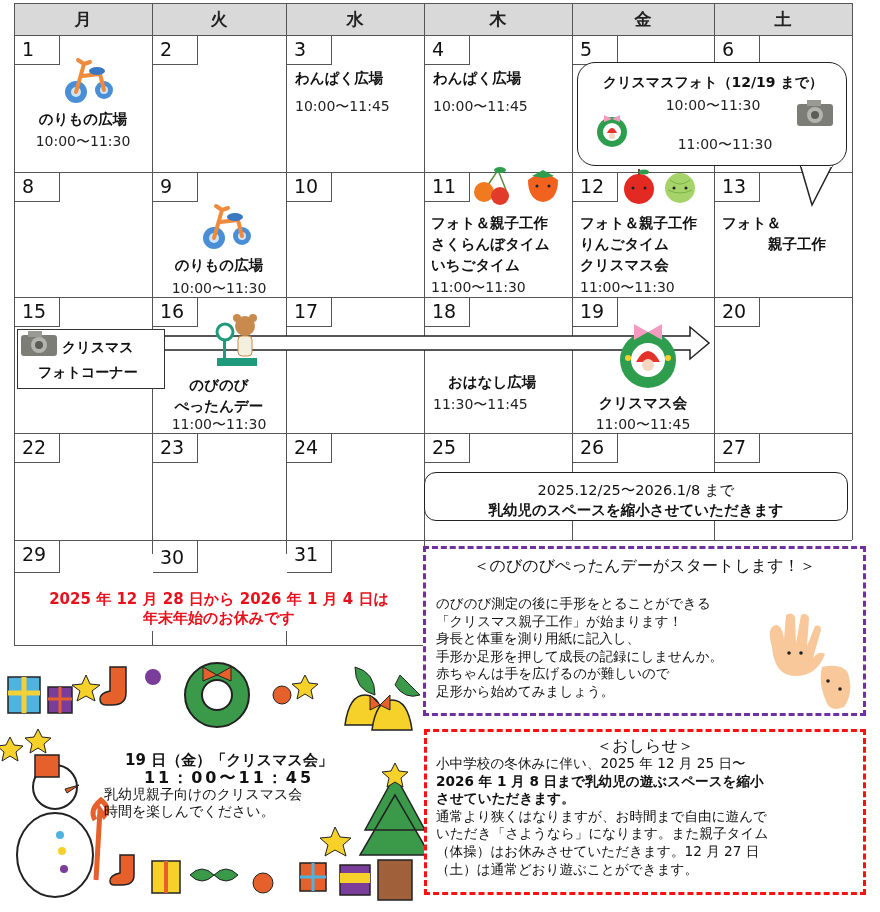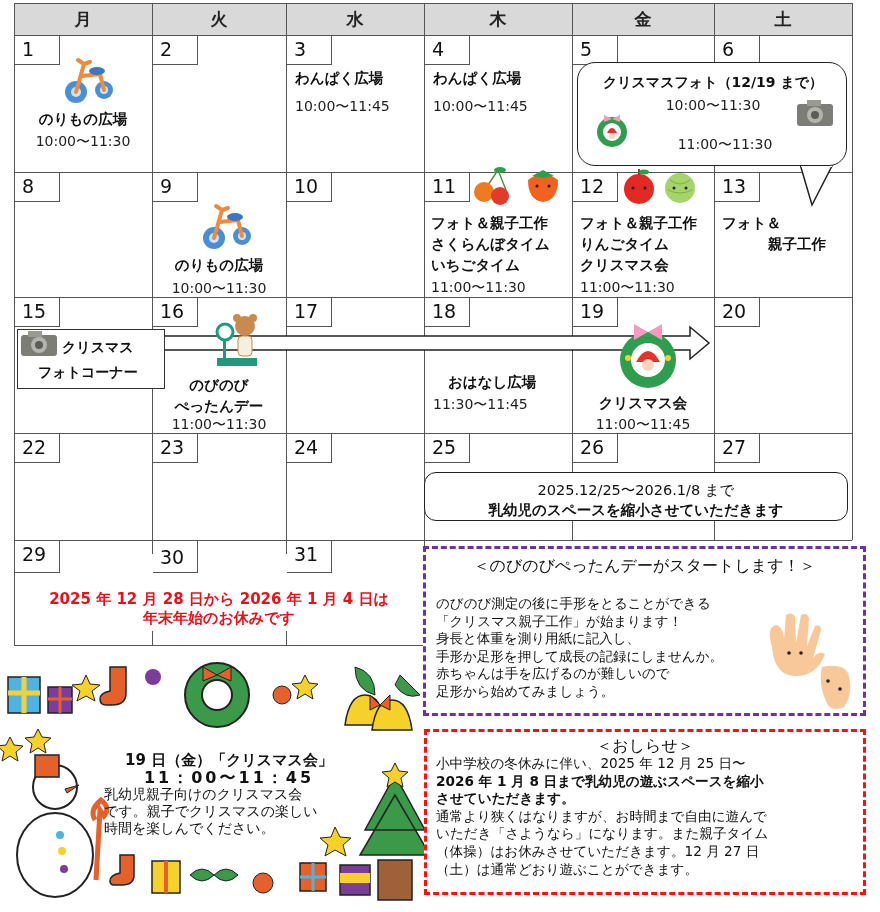--- a/index.html
+++ b/index.html
@@ -281,7 +281,6 @@
   <div style="text-align:center;font-size:15px;font-weight:bold;">19 日（金）「クリスマス会」</div>
   <div style="text-align:center;font-size:16px;letter-spacing:3px;font-weight:bold;">11：00〜11：45</div>
   <div>乳幼児親子向けのクリスマス会</div>
-  <div>です。親子でクリスマスの楽しい</div>
   <div>時間を楽しんでください。</div>
 </div>
 

